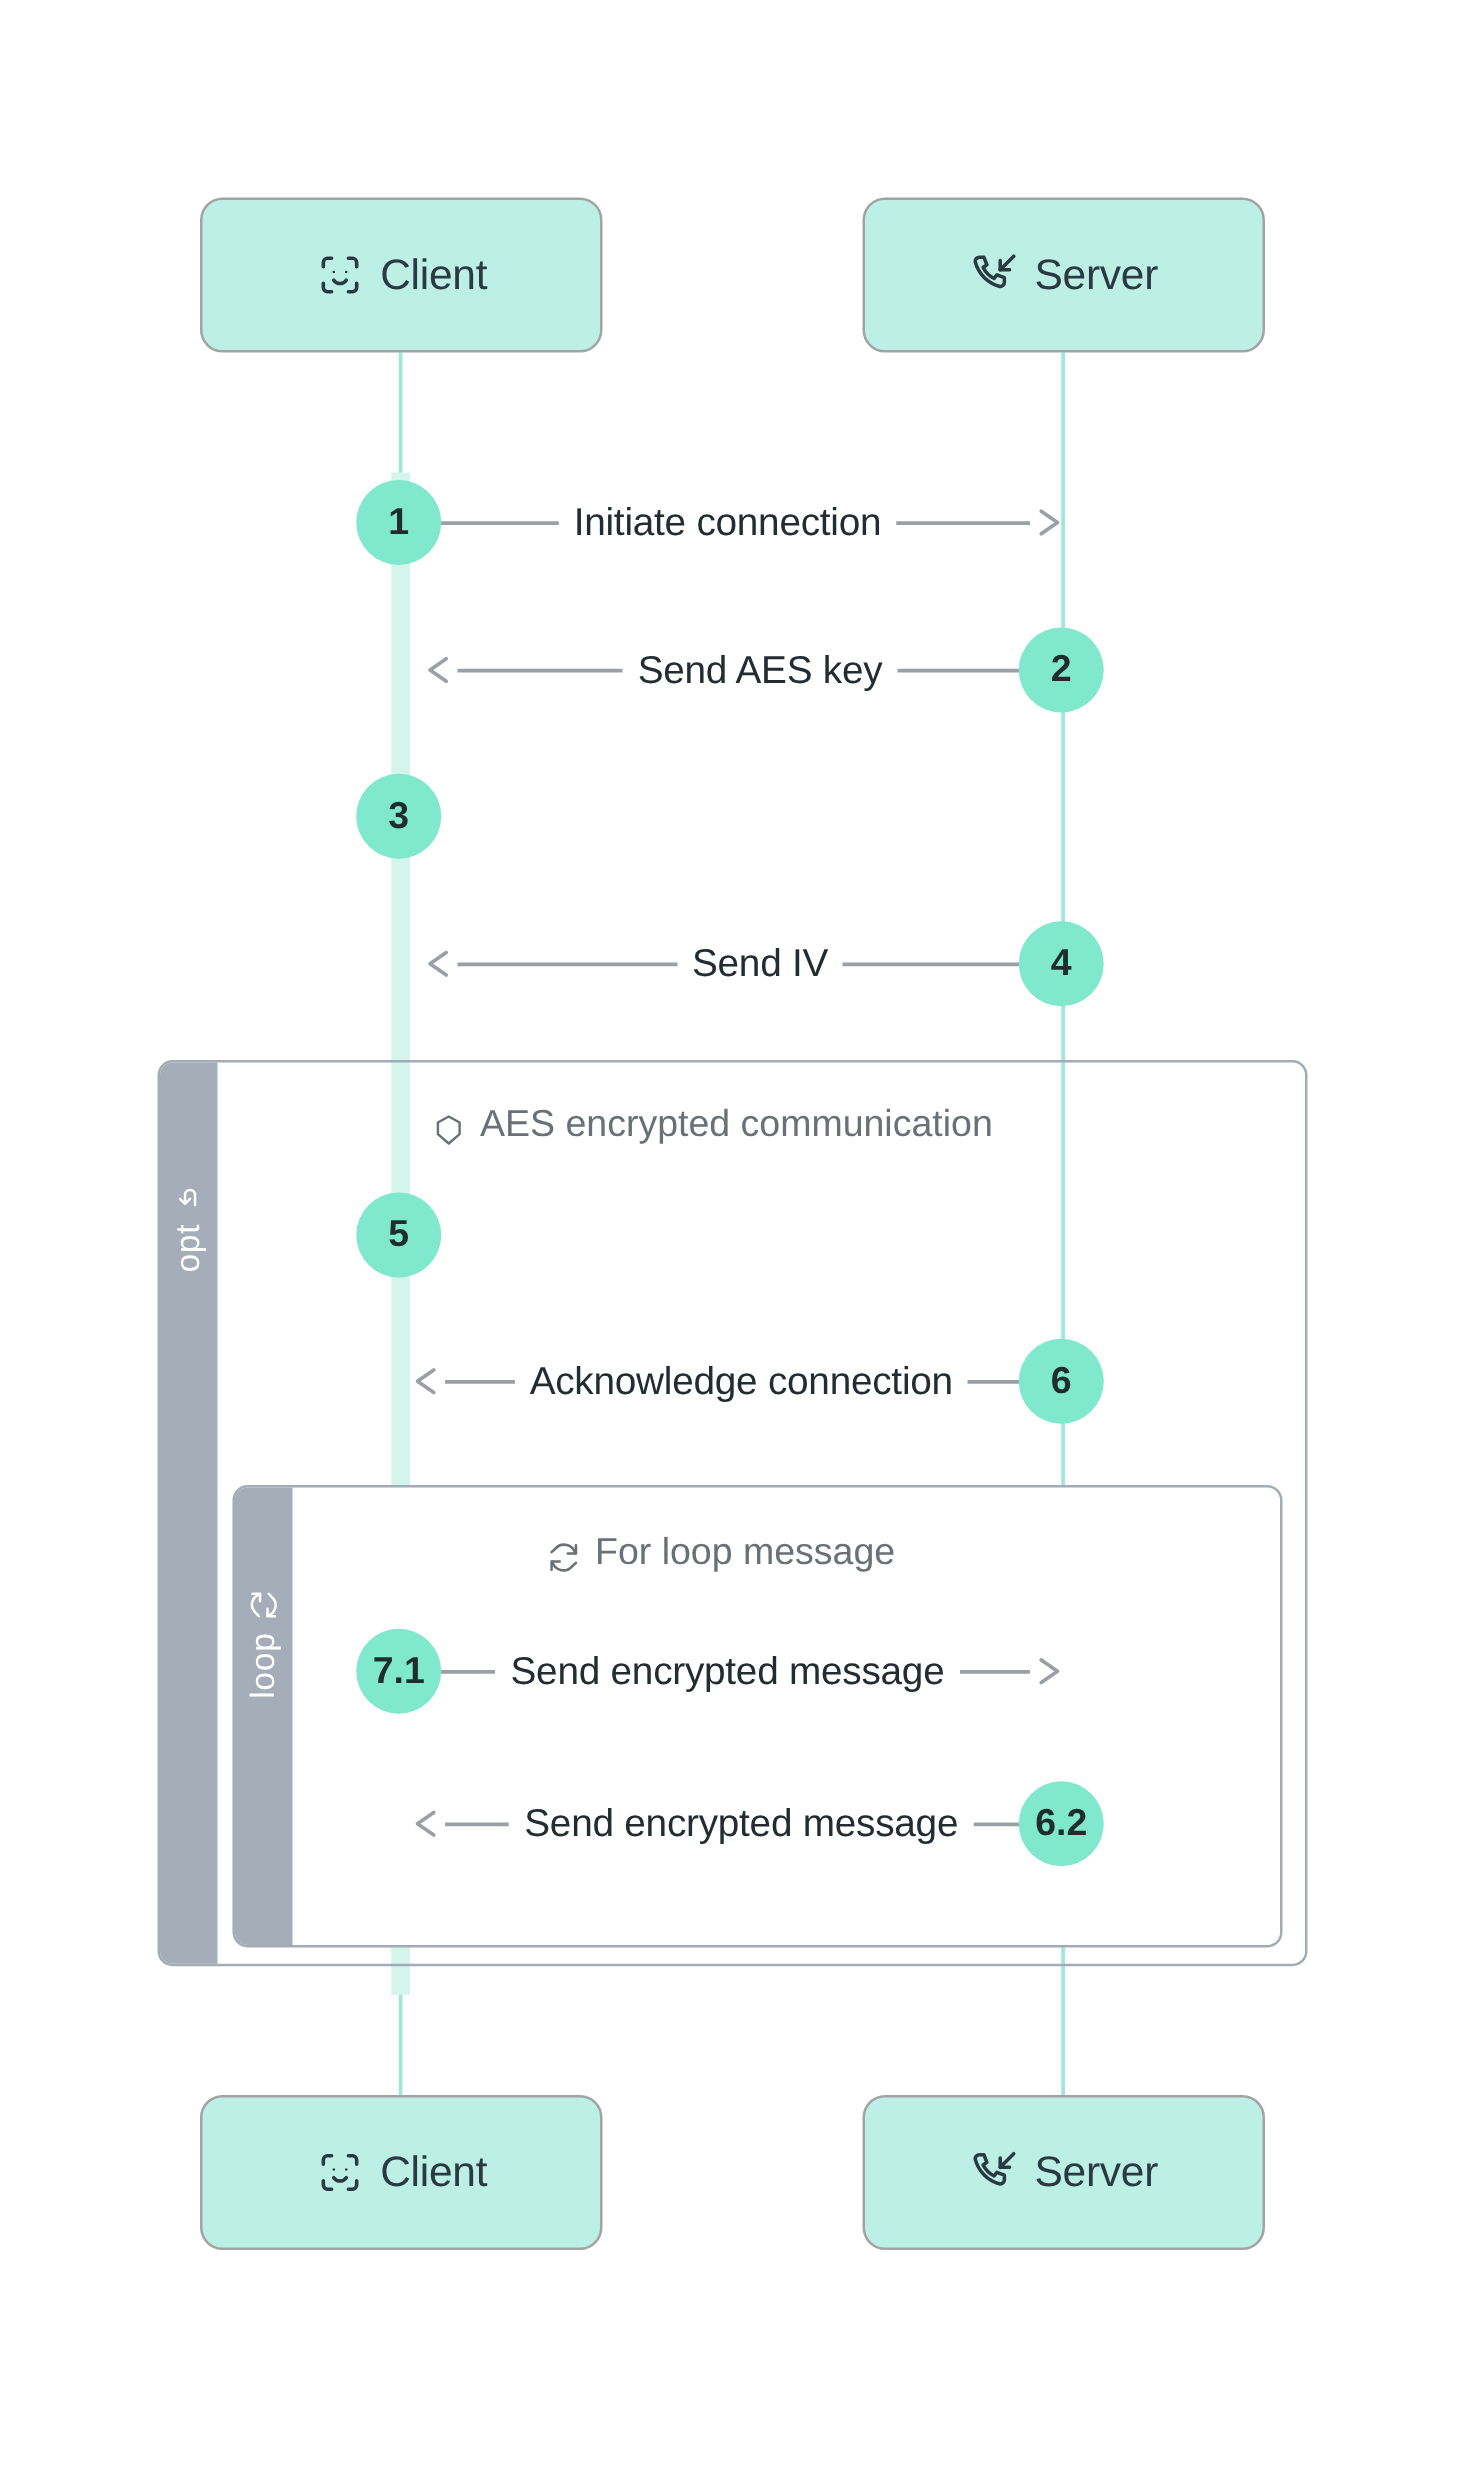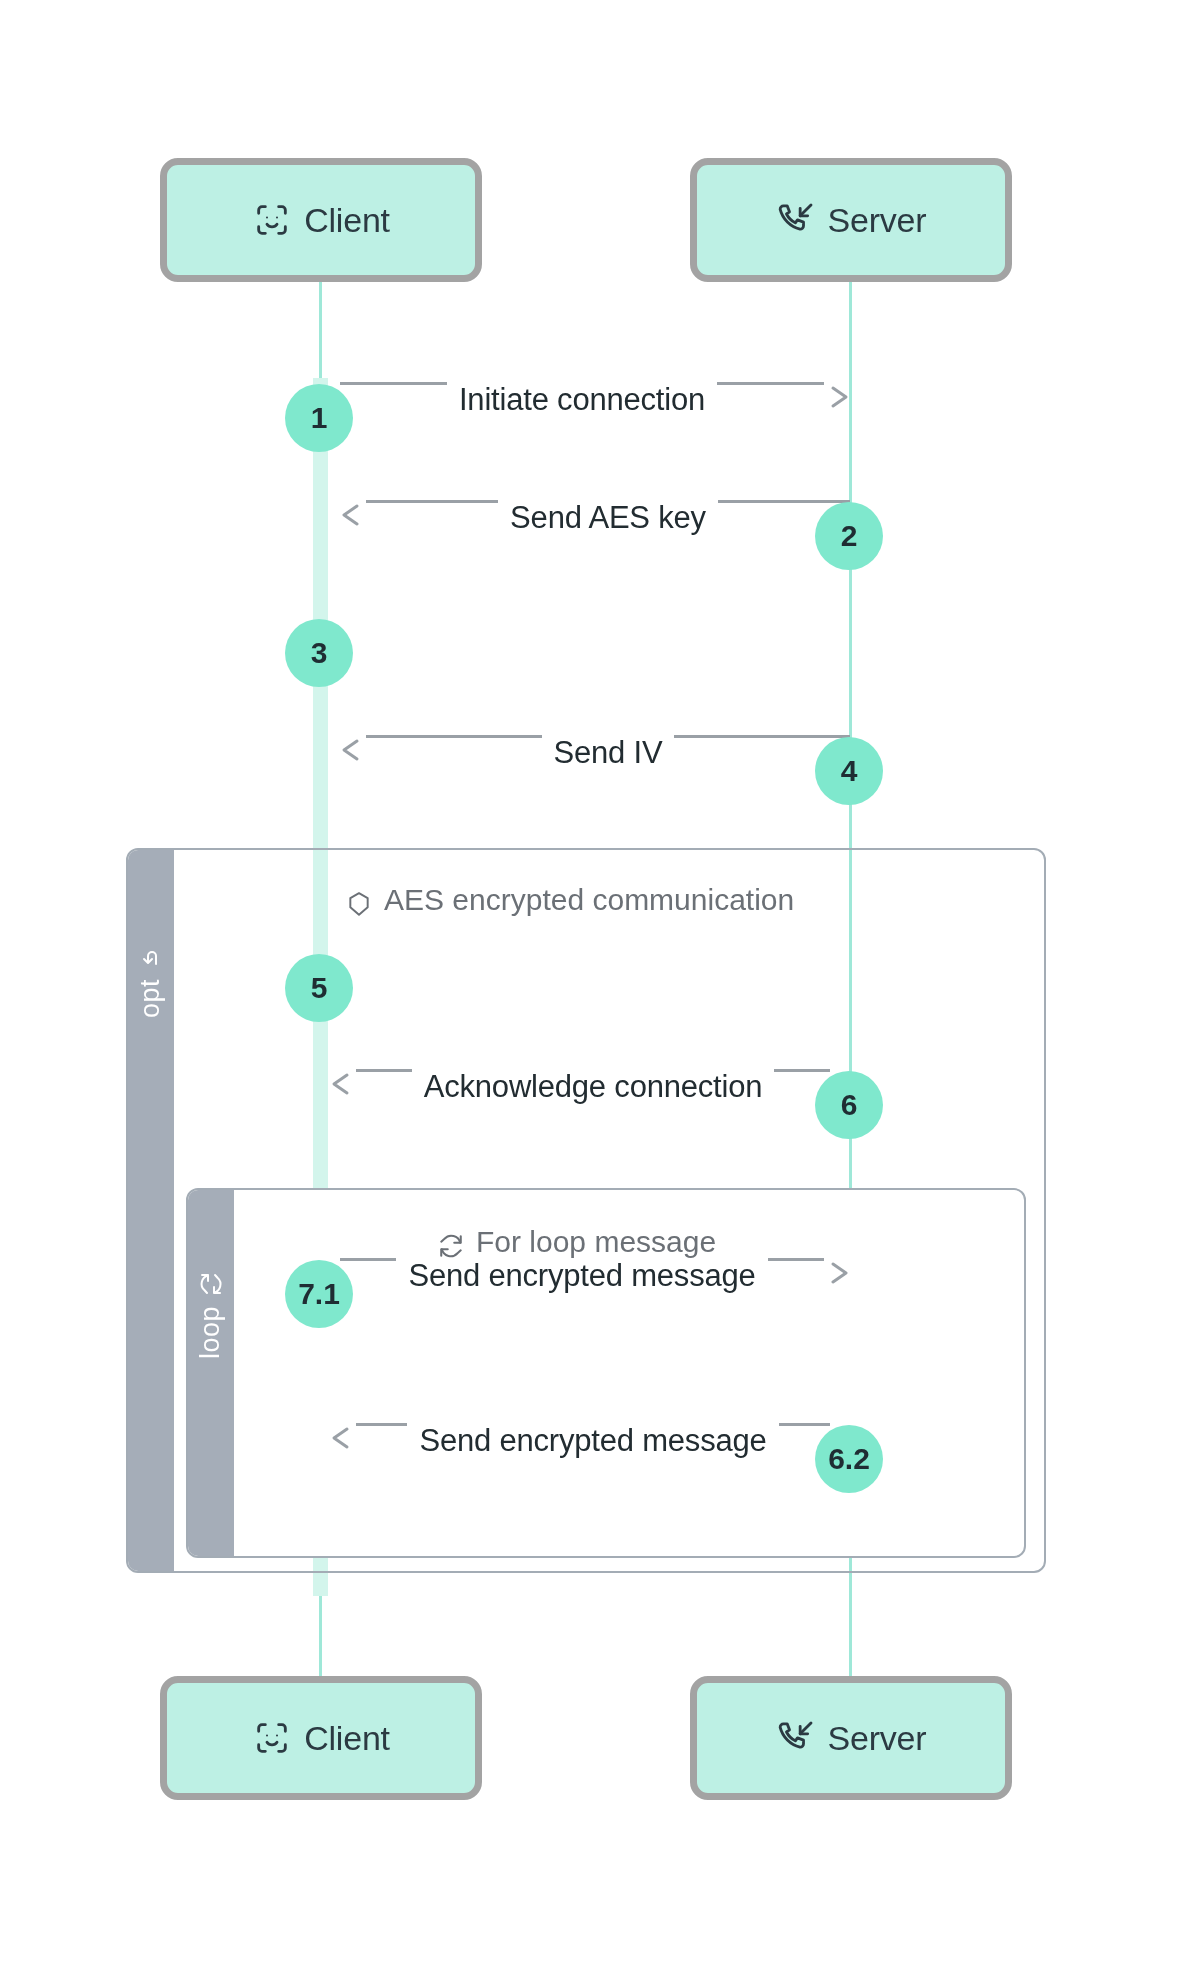--- a/index.html
+++ b/index.html
@@ -27,7 +27,7 @@
     position: absolute;
     box-sizing: border-box;
     background: #bdf0e4;
-    border: 7px solid #a3a3a3;
+    border: 2px solid #a3a3a3;
     border-radius: 18px;
     display: flex;
     align-items: center;

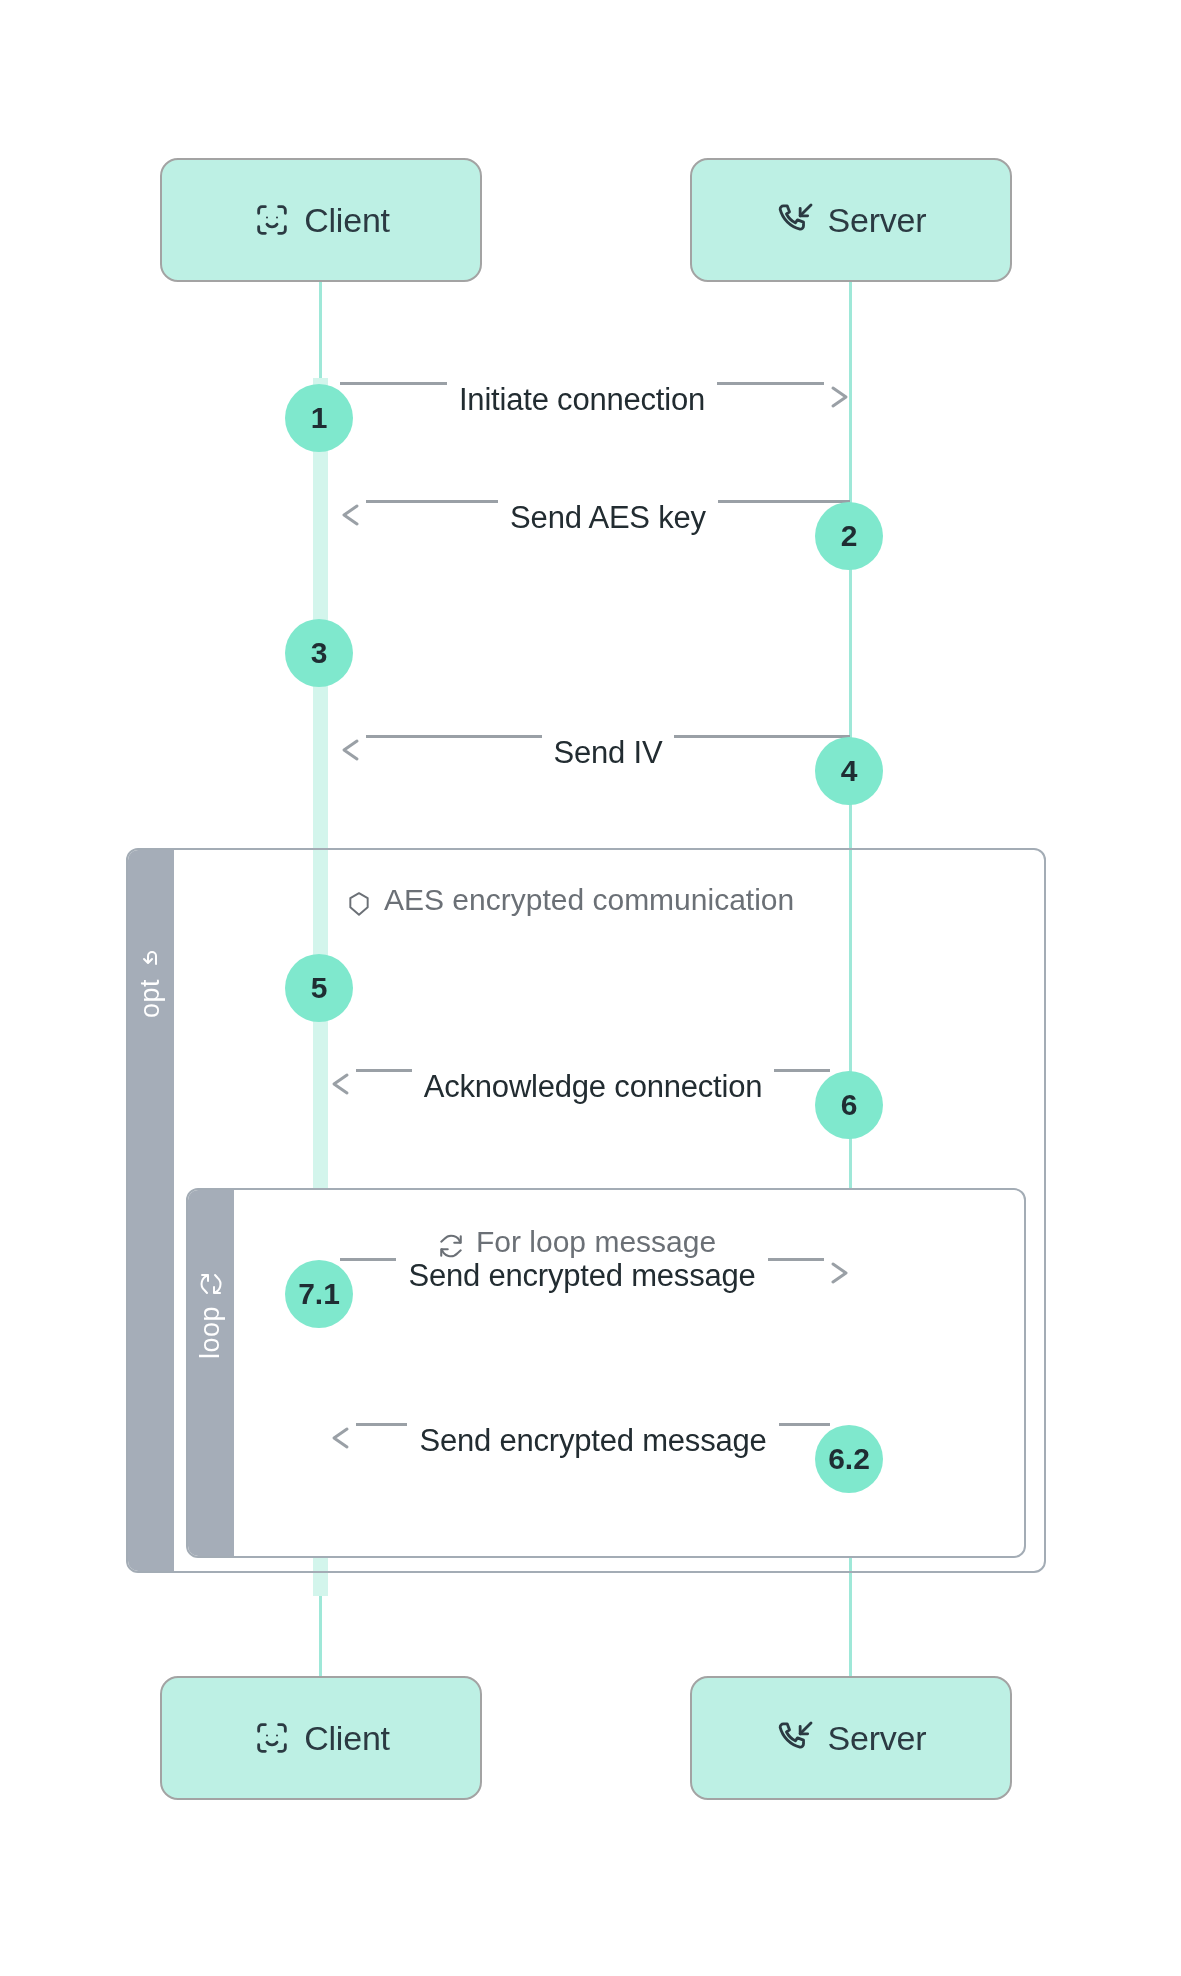--- a/index.html
+++ b/index.html
@@ -170,6 +170,7 @@
     left: 340px;
     width: 510px;
     display: flex;
+    align-items: center;
     gap: 0px;
     z-index: 6;
   }

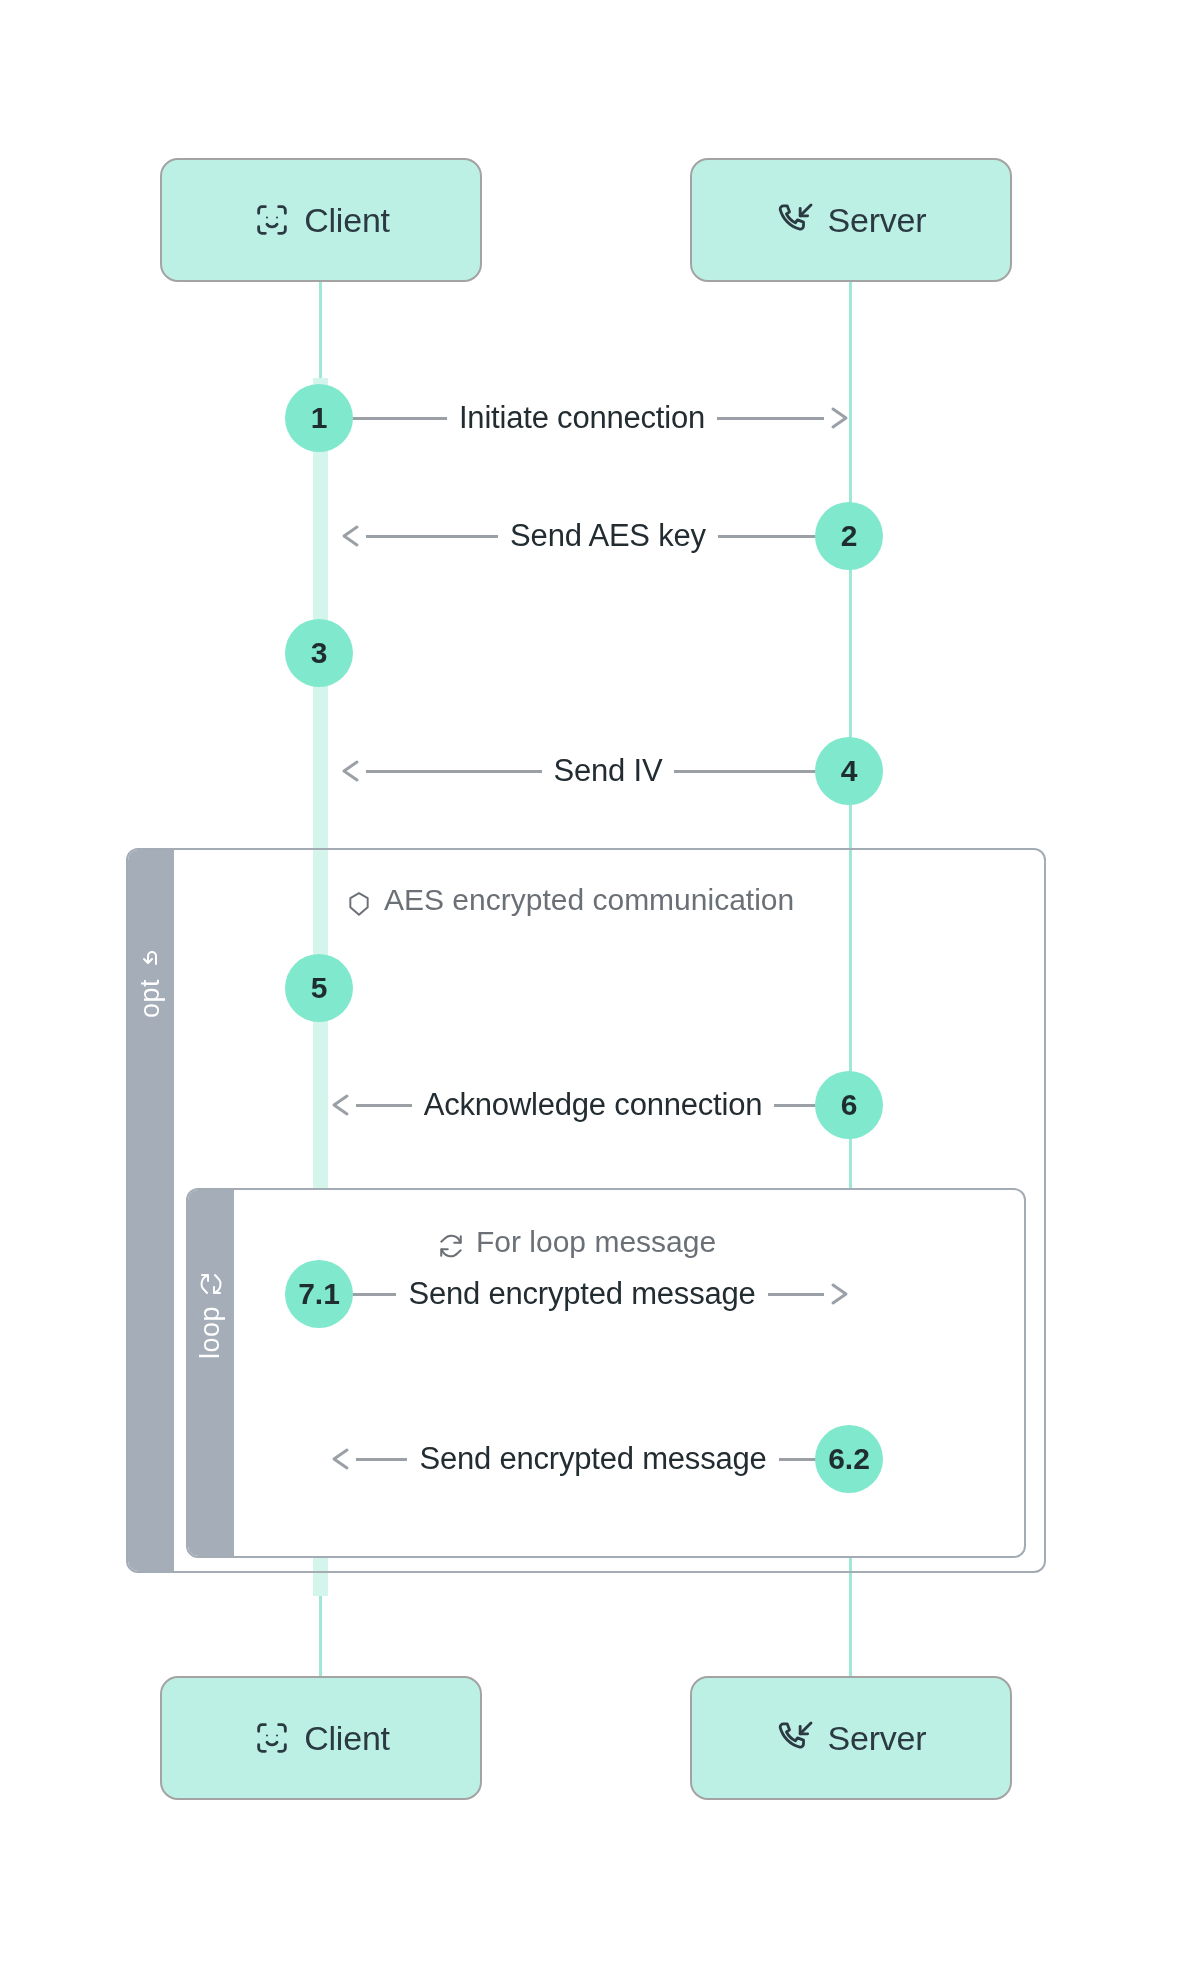--- a/index.html
+++ b/index.html
@@ -201,7 +201,7 @@
   #msg-4 { top: 735px; }
   #msg-5 { top: 952px; }
   #msg-6 { top: 1069px; }
-  #msg-7 { top: 1258px; }
+  #msg-7 { top: 1301px; }
   #msg-8 { top: 1423px; }
 
   

